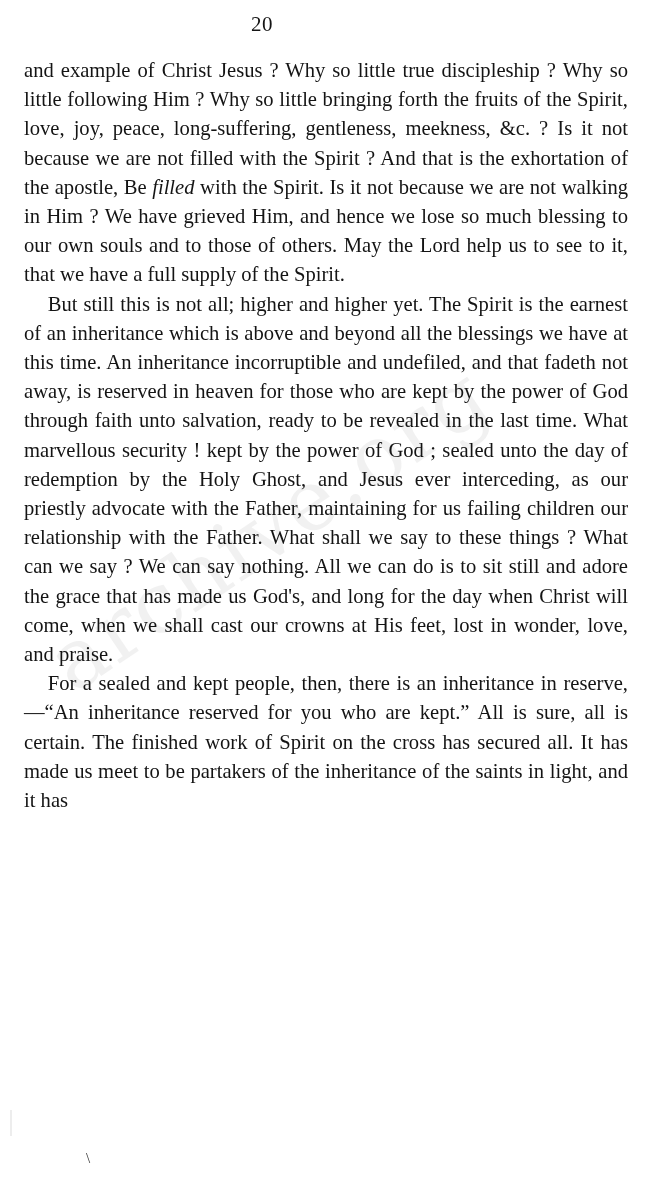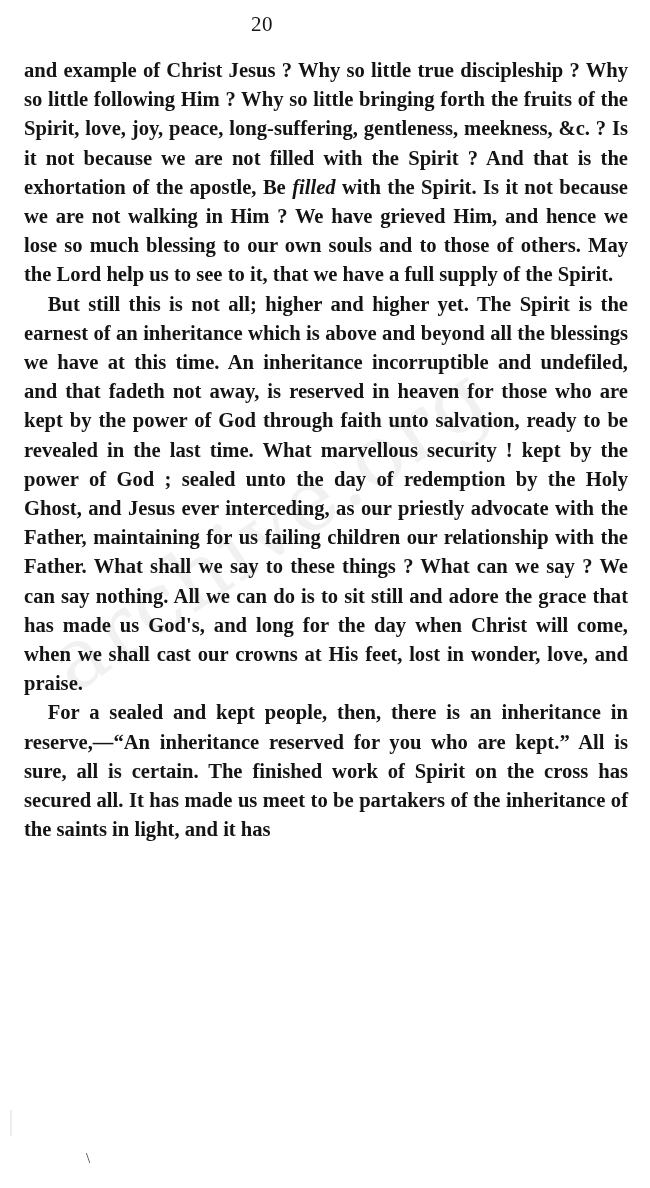--- a/index.html
+++ b/index.html
@@ -47,7 +47,6 @@
     margin: 0;
     text-indent: 1.15em;
     hyphens: none;
-    font-weight: bold;
   }
   .body-text p.first {
     text-indent: 0;

